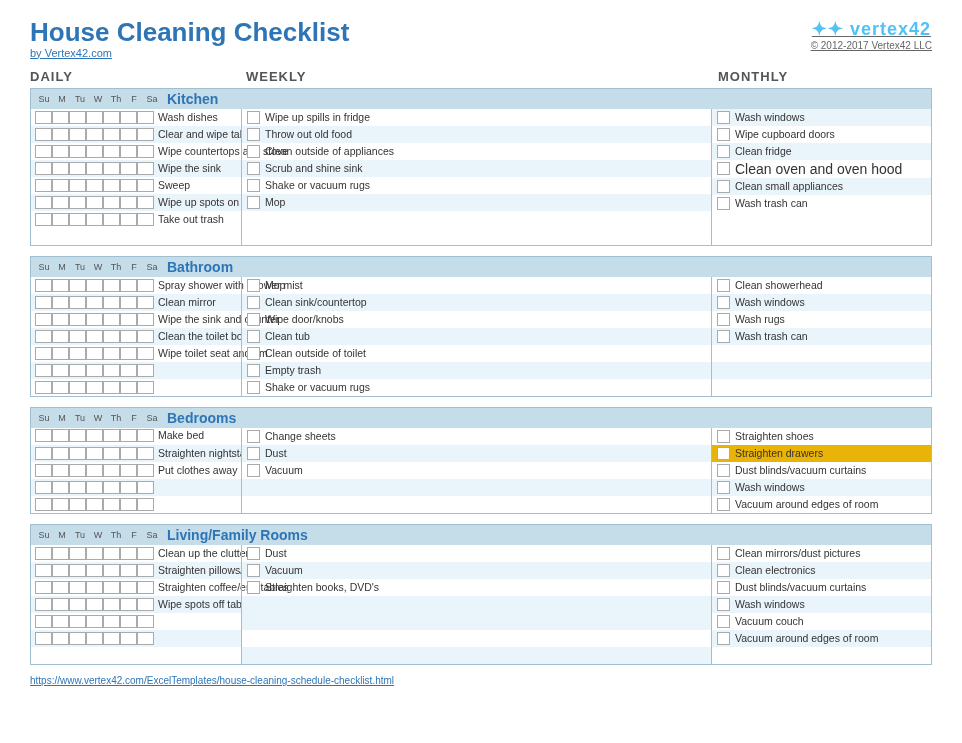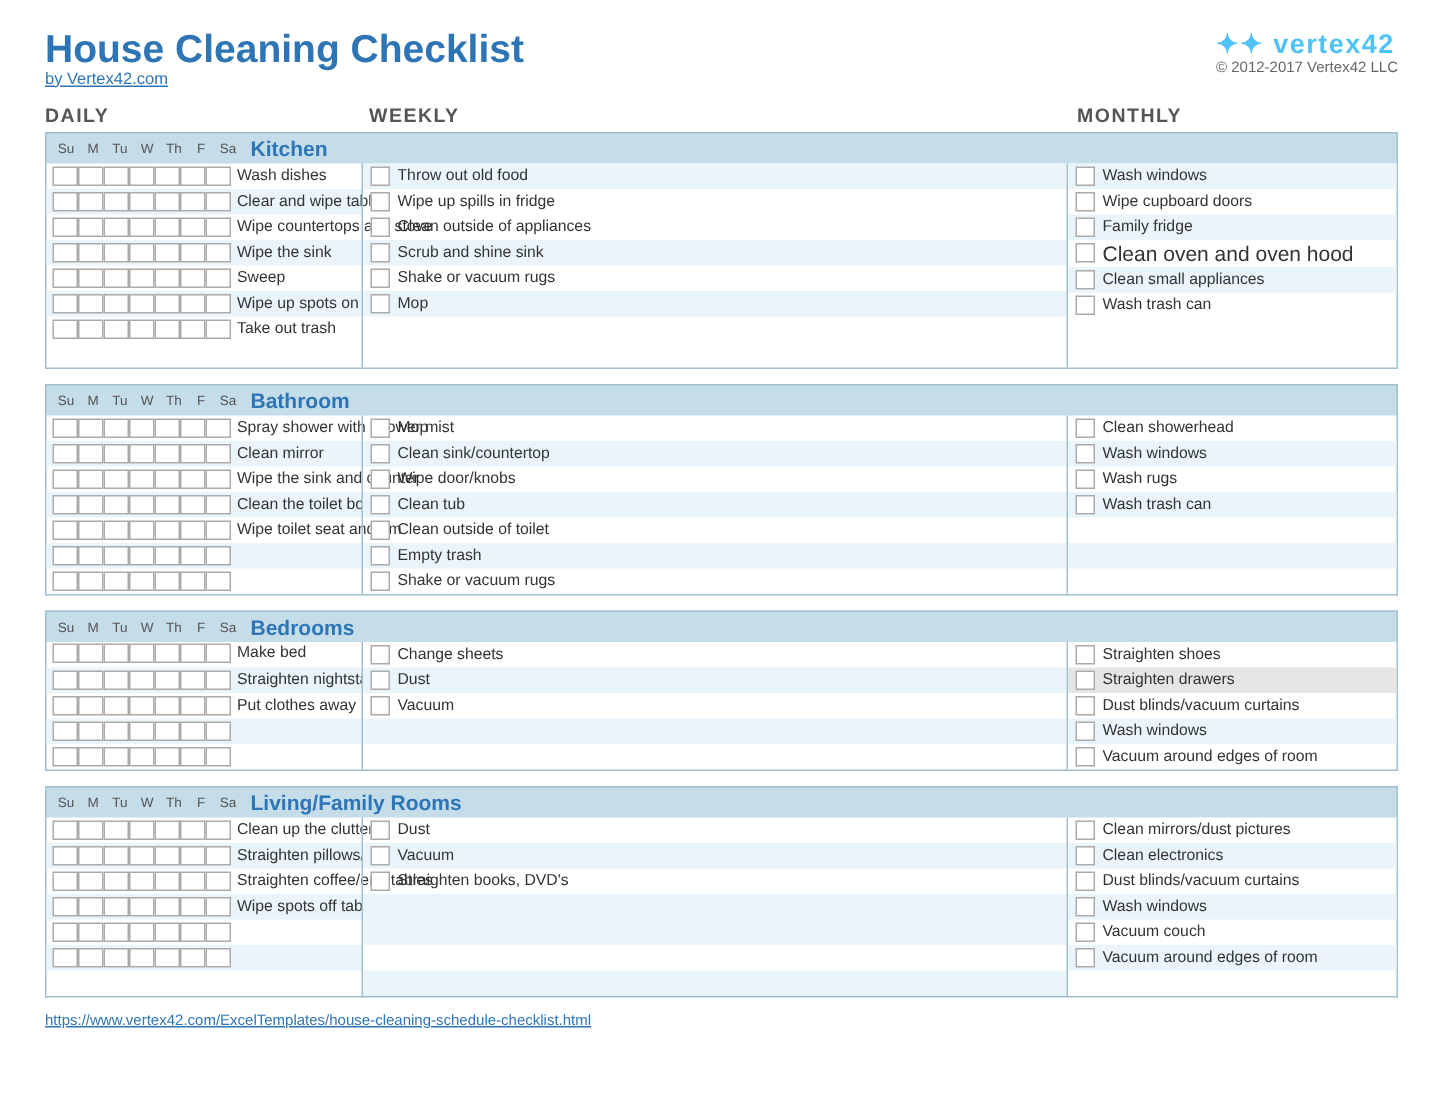--- a/index.html
+++ b/index.html
@@ -30,9 +30,10 @@
       text-decoration: underline;
     }
     .logo-block {
-      text-align: left;
+      text-align: center;
       font-size: 10px;
       color: #666;
+      text-decoration: underline;
     }
     .logo-text {
       font-size: 18px;

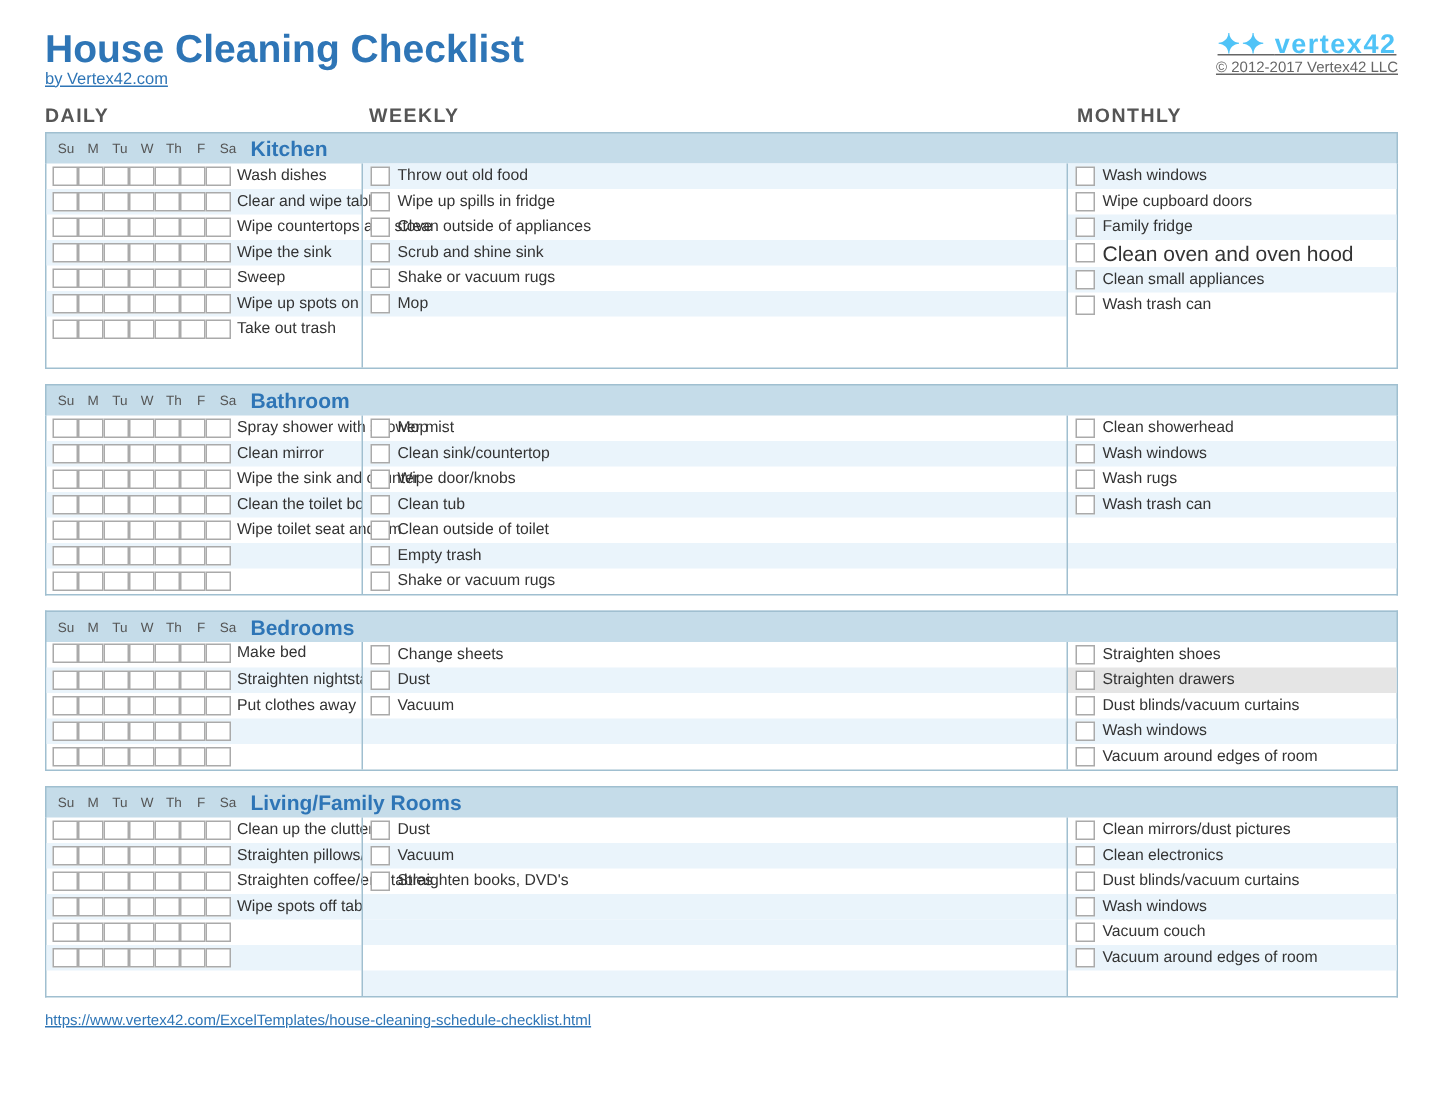--- a/index.html
+++ b/index.html
@@ -173,13 +173,13 @@
           </div>
         </div>
         <div style="border-left: 1px solid rgb(160, 191, 208);">
+          <div style="display: flex; align-items: center; min-height: 17px; padding: 1px 5px;">
+            <span style="width: 13px; height: 13px; border: 1px solid rgb(170, 170, 170); background: rgb(255, 255, 255); display: inline-block; flex-shrink: 0; margin-right: 5px;"></span>
+            <span style="font-size: 10.5px; color: rgb(51, 51, 51);">Wipe up spills in fridge</span>
+          </div>
           <div style="display: flex; align-items: center; min-height: 17px; padding: 1px 5px; background: rgb(234, 244, 251);">
             <span style="width: 13px; height: 13px; border: 1px solid rgb(170, 170, 170); background: rgb(255, 255, 255); display: inline-block; flex-shrink: 0; margin-right: 5px;"></span>
             <span style="font-size: 10.5px; color: rgb(51, 51, 51);">Throw out old food</span>
-          </div>
-          <div style="display: flex; align-items: center; min-height: 17px; padding: 1px 5px;">
-            <span style="width: 13px; height: 13px; border: 1px solid rgb(170, 170, 170); background: rgb(255, 255, 255); display: inline-block; flex-shrink: 0; margin-right: 5px;"></span>
-            <span style="font-size: 10.5px; color: rgb(51, 51, 51);">Wipe up spills in fridge</span>
           </div>
           <div style="display: flex; align-items: center; min-height: 17px; padding: 1px 5px;">
             <span style="width: 13px; height: 13px; border: 1px solid rgb(170, 170, 170); background: rgb(255, 255, 255); display: inline-block; flex-shrink: 0; margin-right: 5px;"></span>

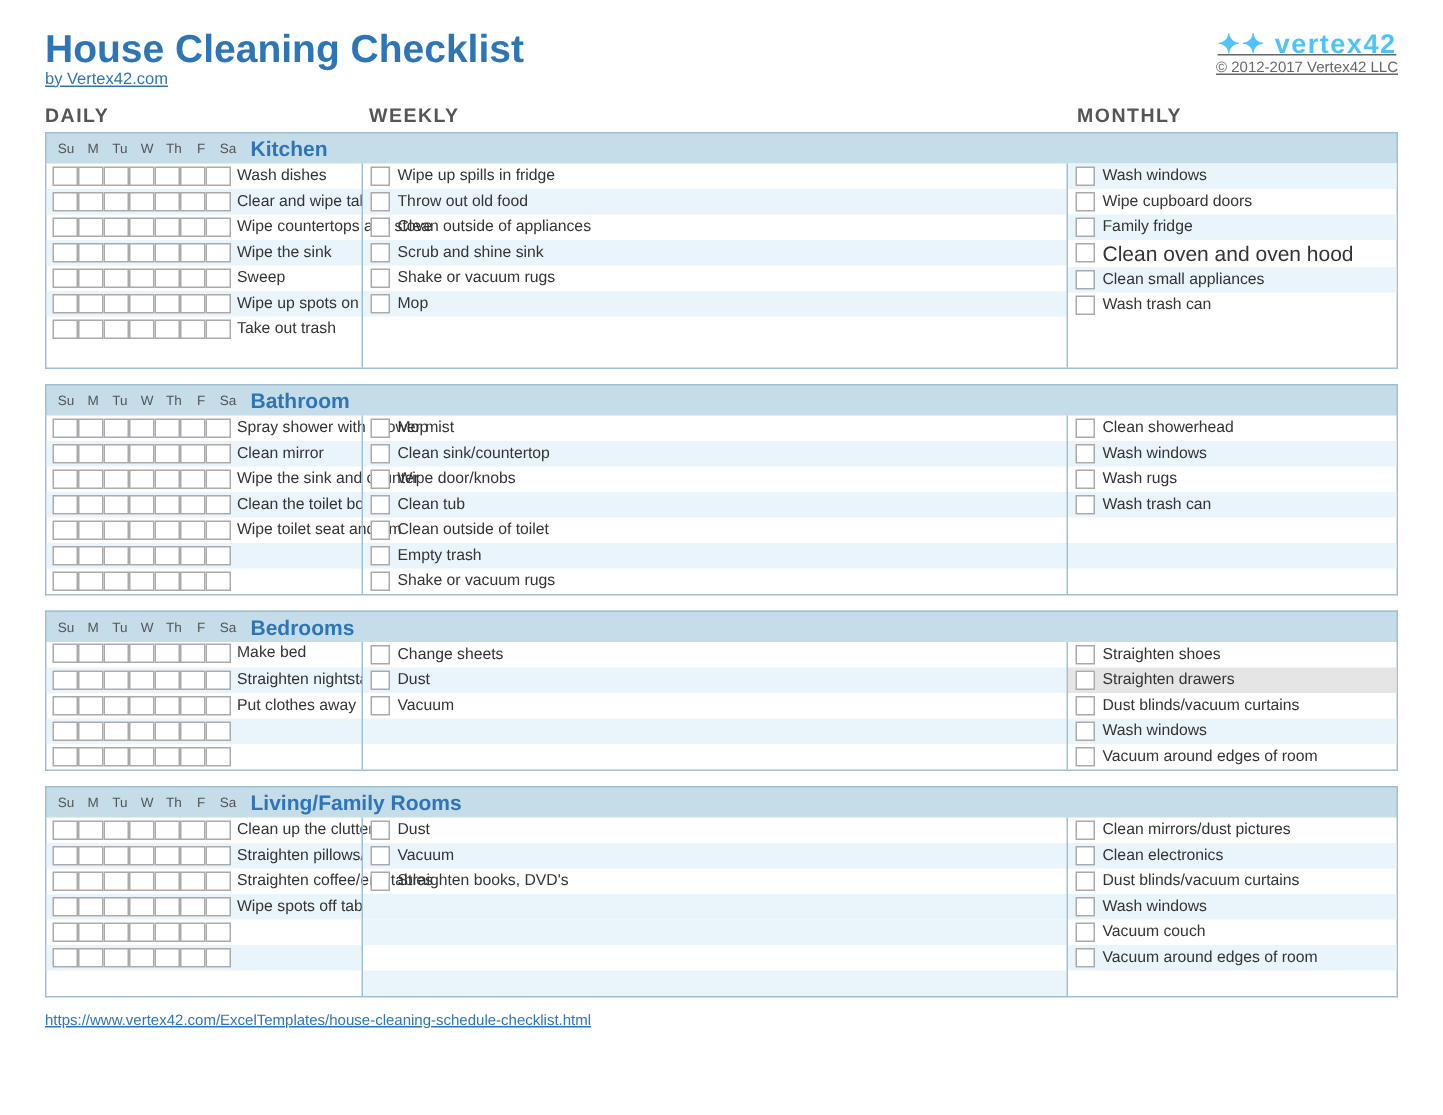--- a/index.html
+++ b/index.html
@@ -211,7 +211,7 @@
           </div>
           <div style="display: flex; align-items: center; min-height: 17px; padding: 1px 5px; background: rgb(234, 244, 251);">
             <span style="width: 13px; height: 13px; border: 1px solid rgb(170, 170, 170); background: rgb(255, 255, 255); display: inline-block; flex-shrink: 0; margin-right: 5px;"></span>
-            <span style="font-size: 10.5px; color: rgb(51, 51, 51);">Family fridge</span>
+            <span style="font-size: 10.5px; color: rgb(51, 51, 51);">Clean fridge</span>
           </div>
           <div style="display: flex; align-items: center; min-height: 17px; padding: 1px 5px;">
             <span style="width: 13px; height: 13px; border: 1px solid rgb(170, 170, 170); background: rgb(255, 255, 255); display: inline-block; flex-shrink: 0; margin-right: 5px;"></span>

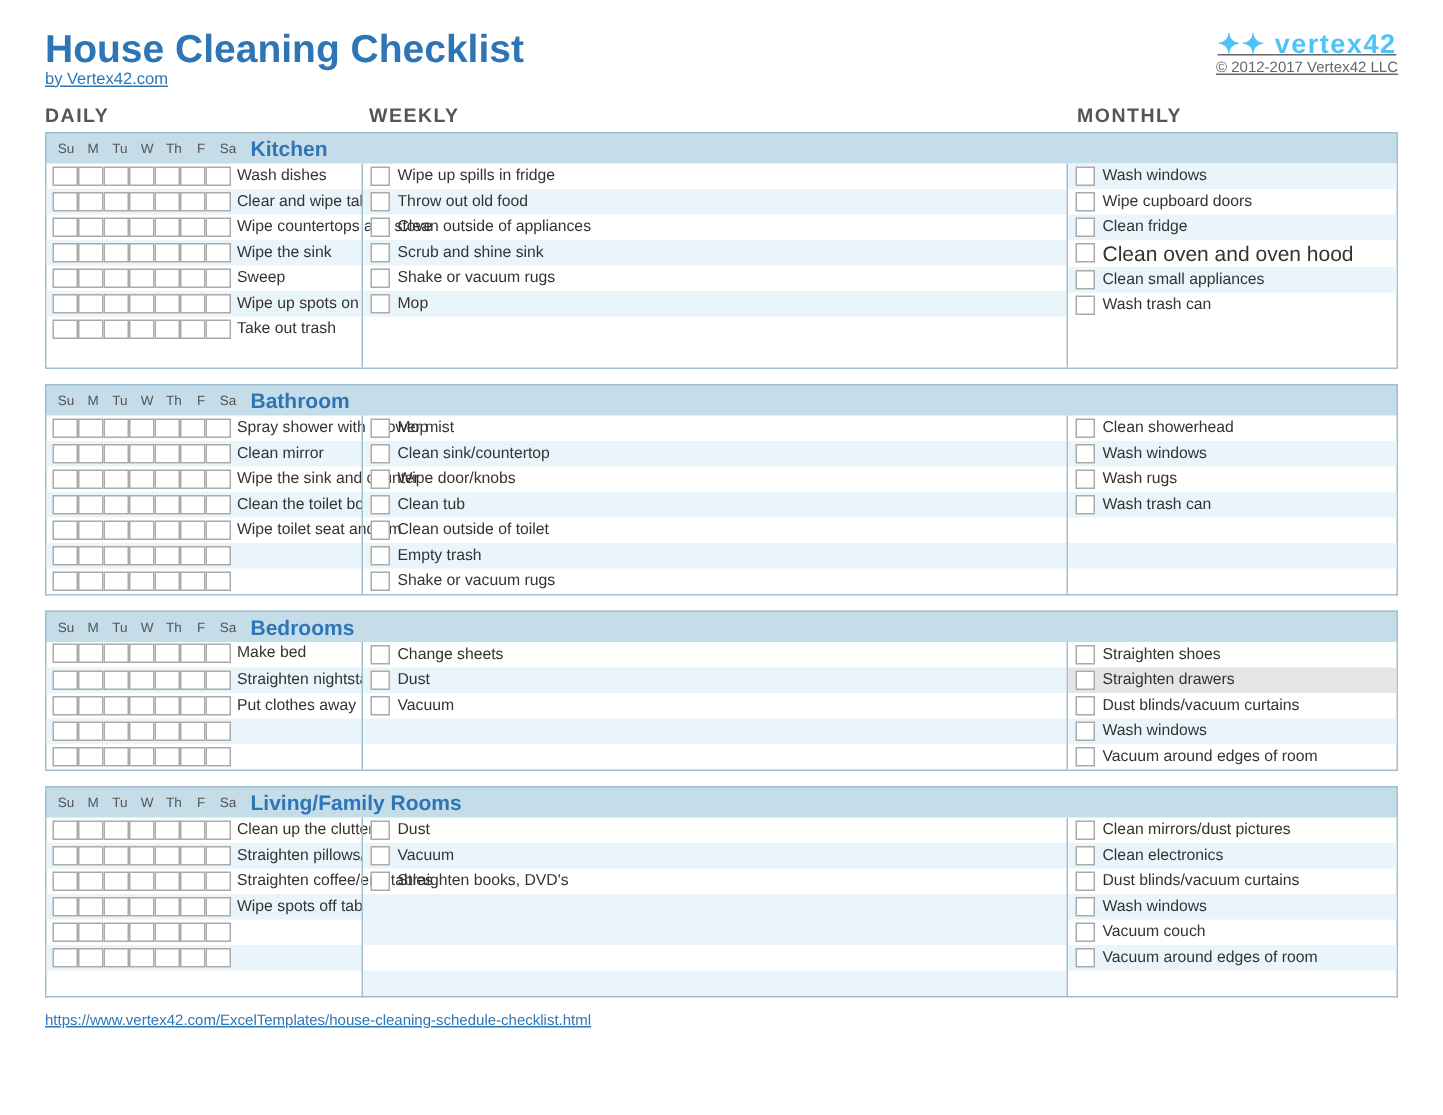--- a/index.html
+++ b/index.html
@@ -474,7 +474,7 @@
             <span style="width: 13px; height: 13px; border: 1px solid rgb(170, 170, 170); background: rgb(255, 255, 255); display: inline-block; flex-shrink: 0; margin-right: 5px;"></span>
             <span style="font-size: 10.5px; color: rgb(51, 51, 51);">Straighten shoes</span>
           </div>
-          <div style="display: flex; align-items: center; min-height: 17px; padding: 1px 5px; background: #e5e5e5;">
+          <div style="display: flex; align-items: center; min-height: 17px; padding: 1px 5px; background: #eab308;">
             <span style="width: 13px; height: 13px; border: 1px solid rgb(170, 170, 170); background: rgb(255, 255, 255); display: inline-block; flex-shrink: 0; margin-right: 5px;"></span>
             <span style="font-size: 10.5px; color: rgb(51, 51, 51);">Straighten drawers</span>
           </div>

